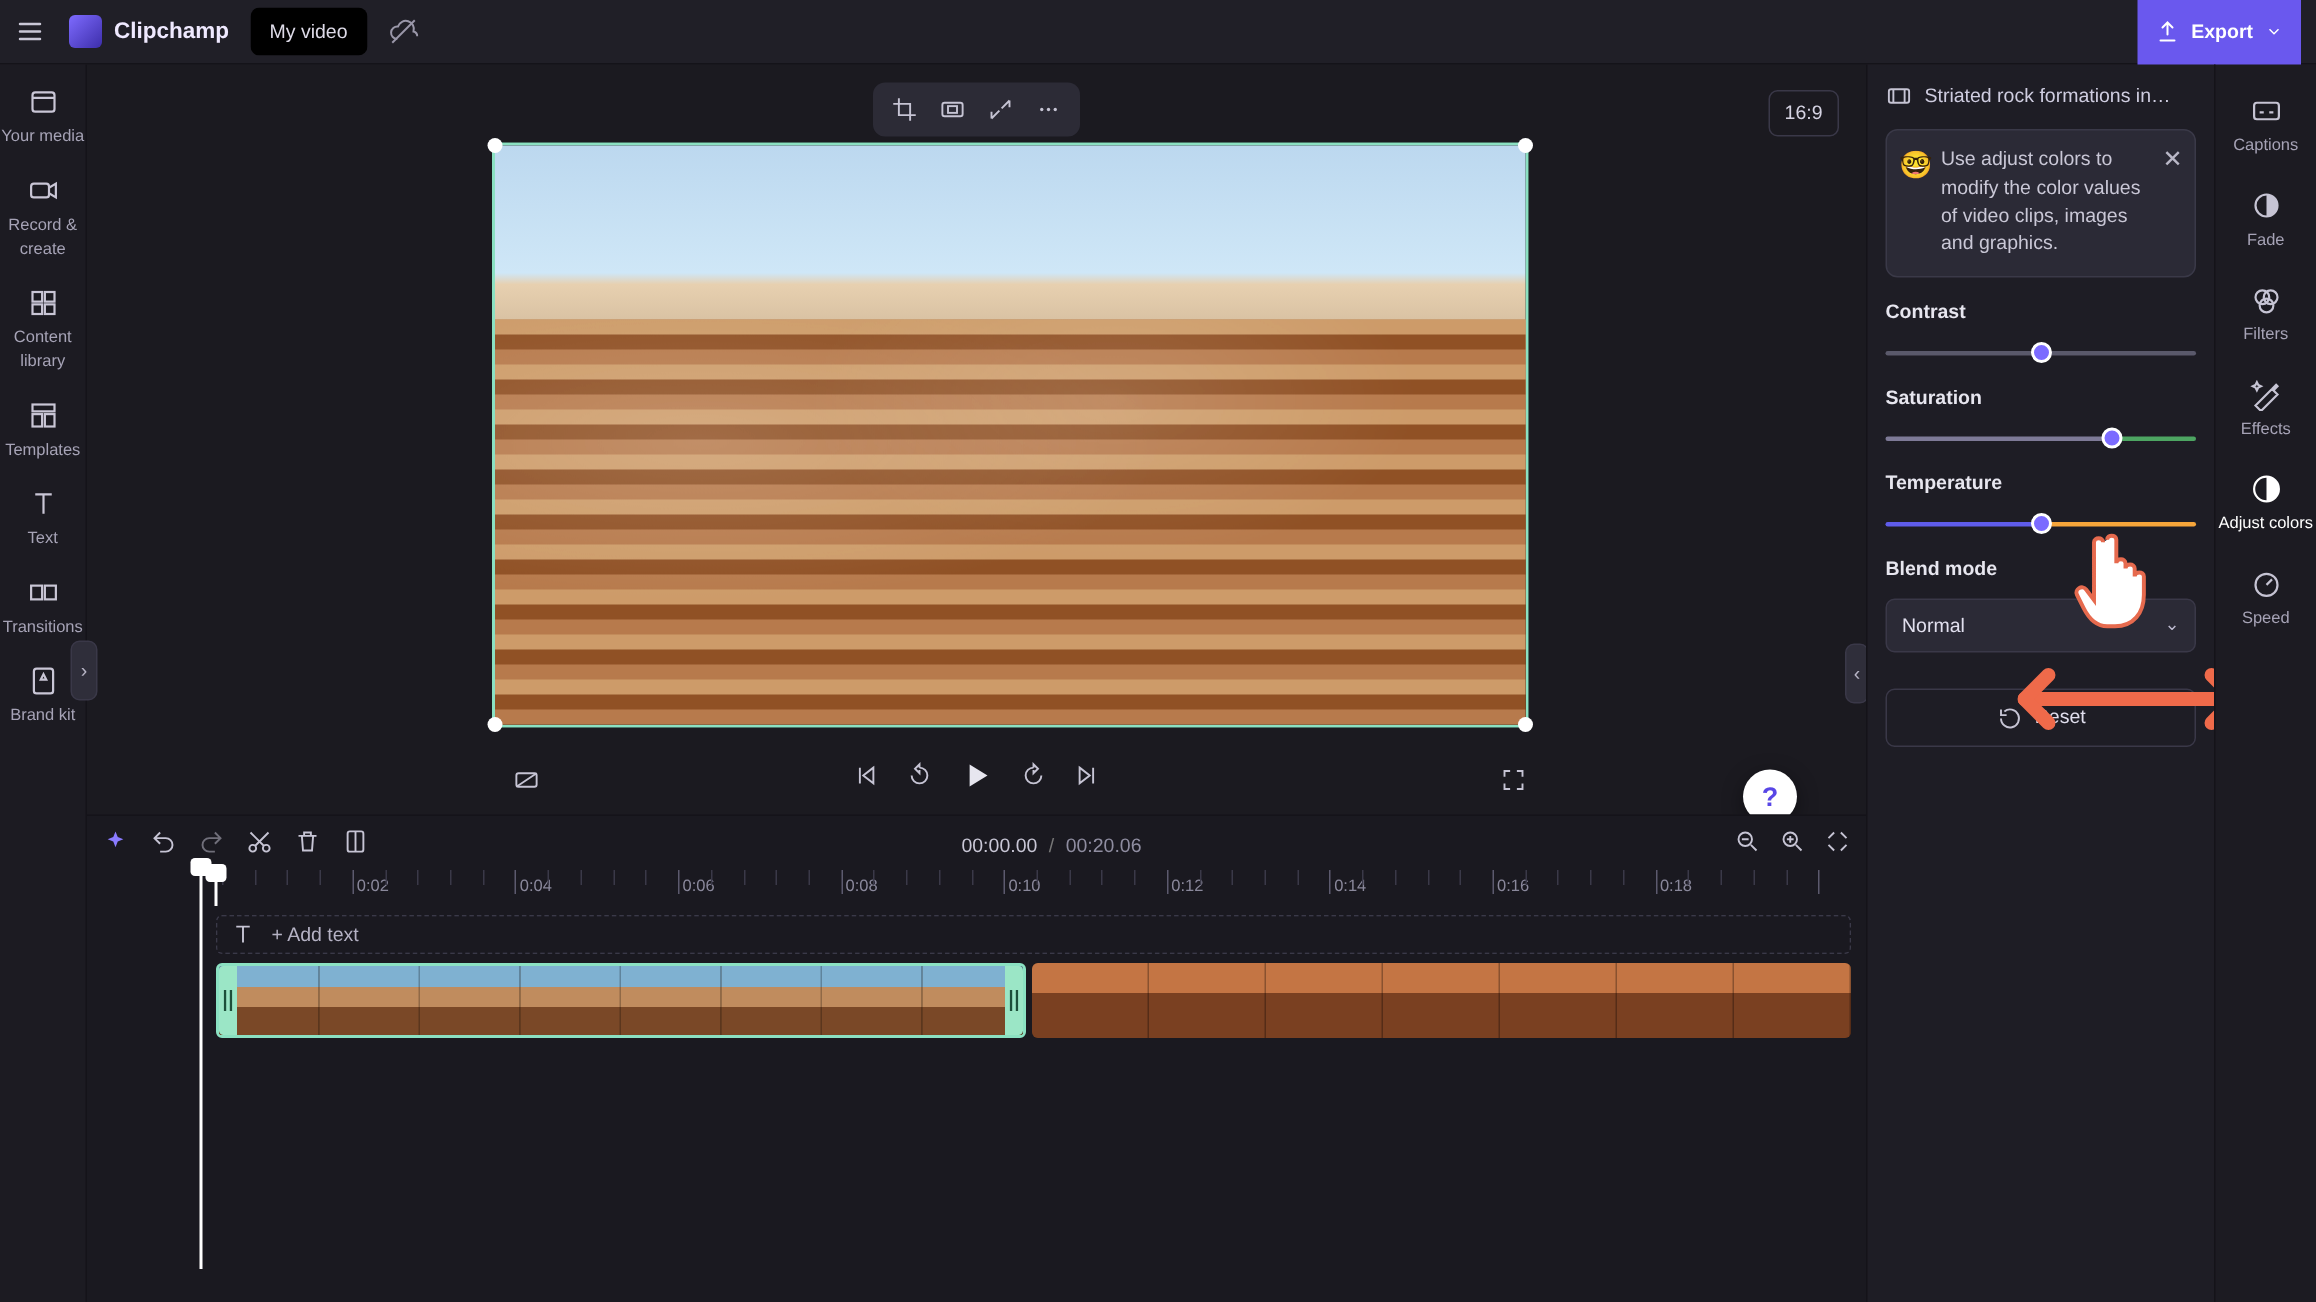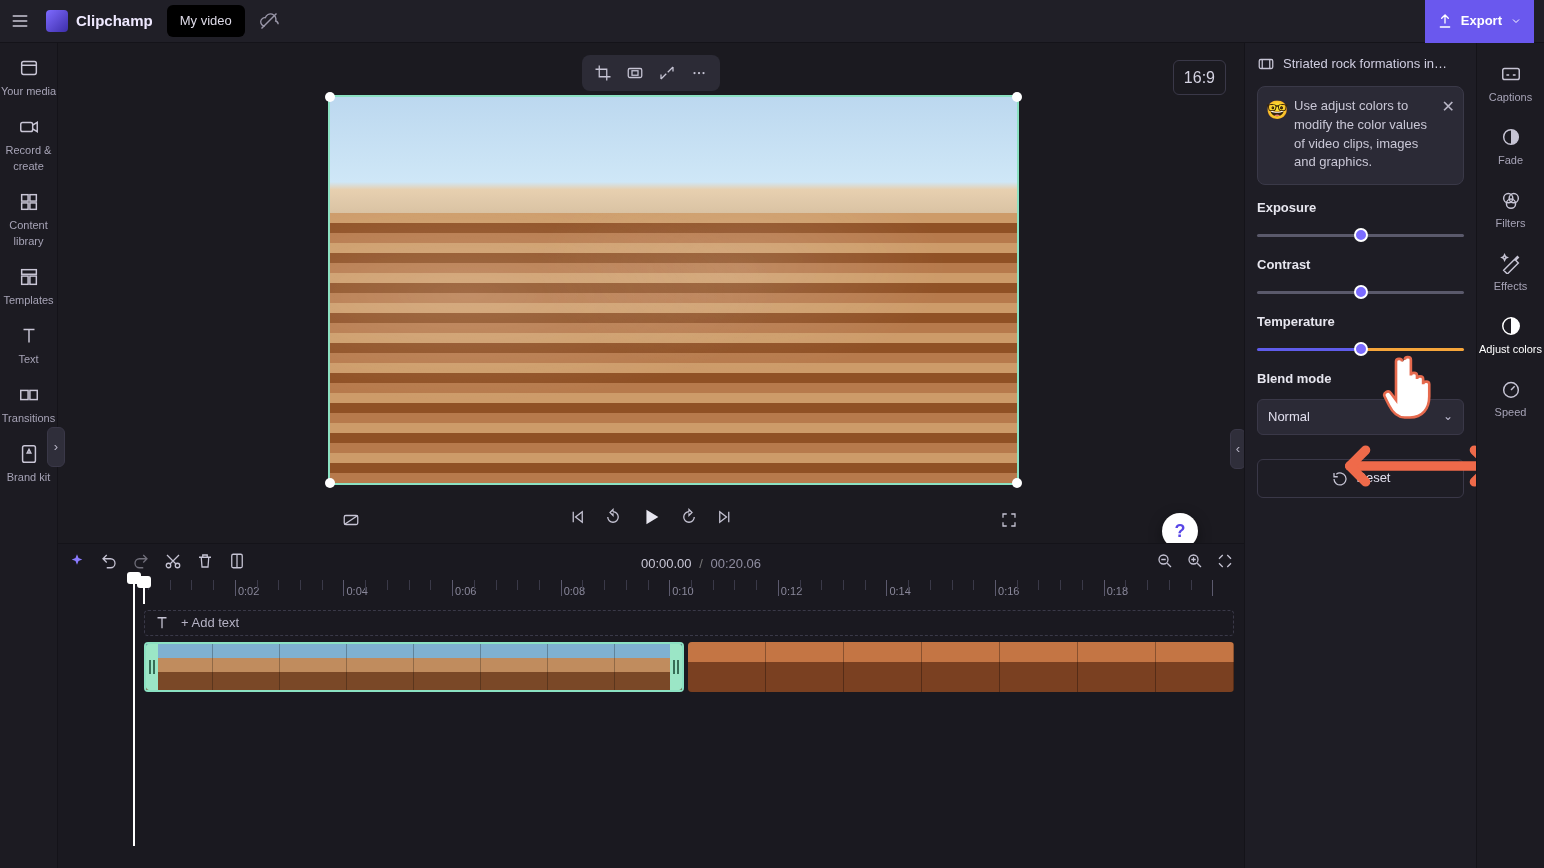--- a/index.html
+++ b/index.html
@@ -50,7 +50,7 @@
   .center{display:flex;flex-direction:column;min-width:0}
   .preview-wrap{position:relative;flex:0 0 500px;display:flex;flex-direction:column}
   .preview-area{position:relative;flex:1;}
-  .aspect-badge{position:absolute;right:18px;top:17px;border:1px solid var(--border);color:#d5d3e2;border-radius:6px;padding:5px 10px;font-size:16px}
+  .aspect-badge{position:absolute;right:18px;top:17px;border:1px solid var(--border);color:#d5d3e2;border-radius:6px;padding:5px 10px;font-size:13px}
   .toolbar-float{position:absolute;left:50%;transform:translateX(-50%);top:12px;background:#2c2b36;border-radius:8px;display:flex;gap:10px;padding:7px 10px}
   .toolbar-float .ticon{width:22px;height:22px;display:flex;align-items:center;justify-content:center;color:#c8c6d5}
   .preview{

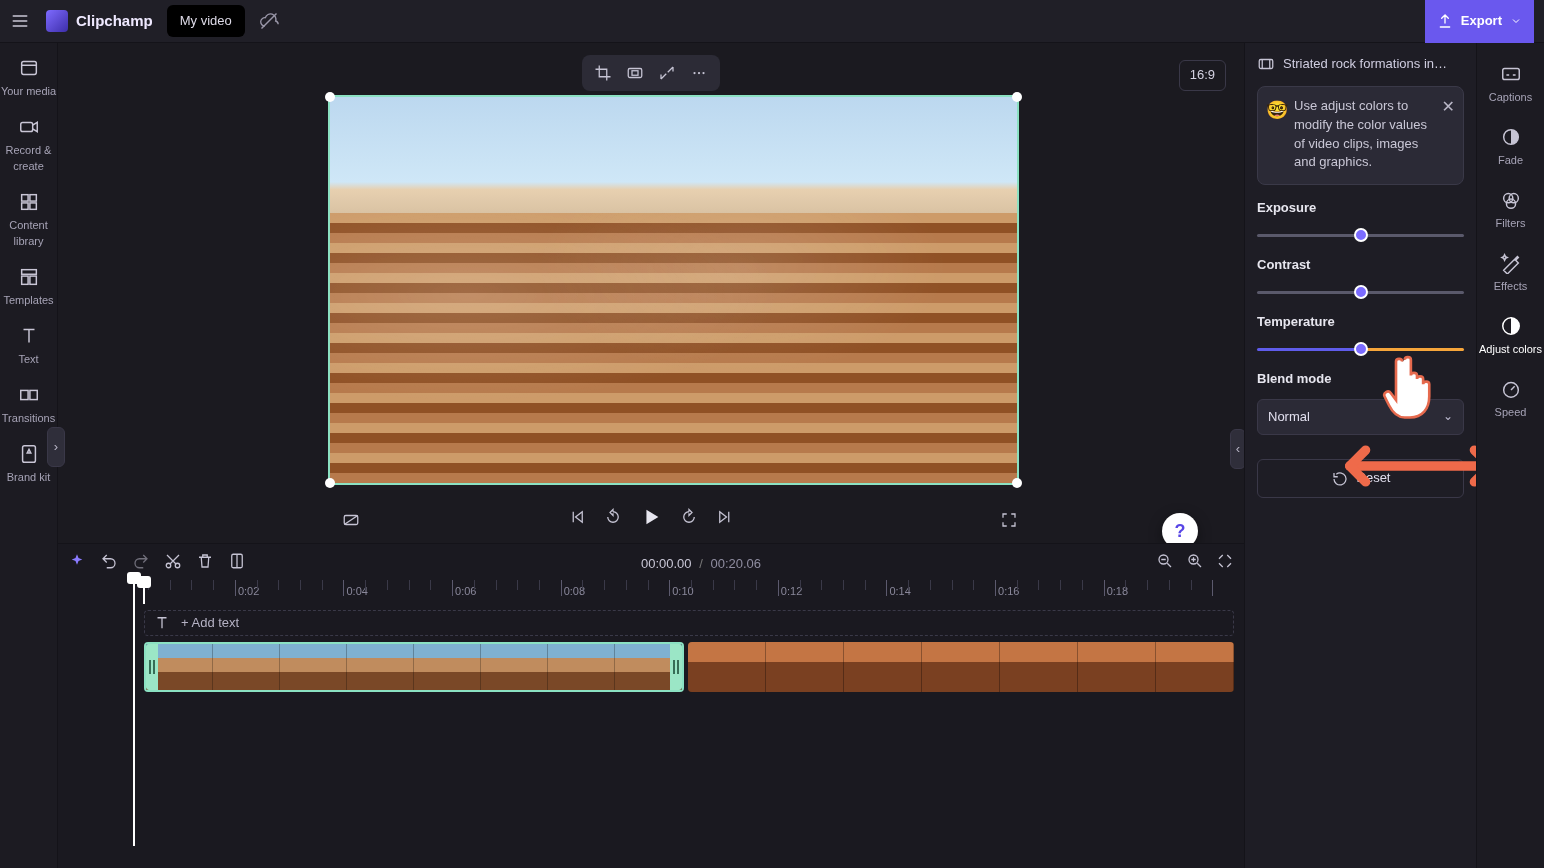--- a/index.html
+++ b/index.html
@@ -488,13 +488,6 @@
     </div>
 
     <div class="slider-group">
-      <div class="label">Exposure</div>
-      <div class="slider">
-          <div class="rail"></div>
-          <div class="knob" style="left:50%"></div>
-        </div>
-    </div>
-    <div class="slider-group">
       <div class="label">Contrast</div>
       <div class="slider">
           <div class="rail"></div>

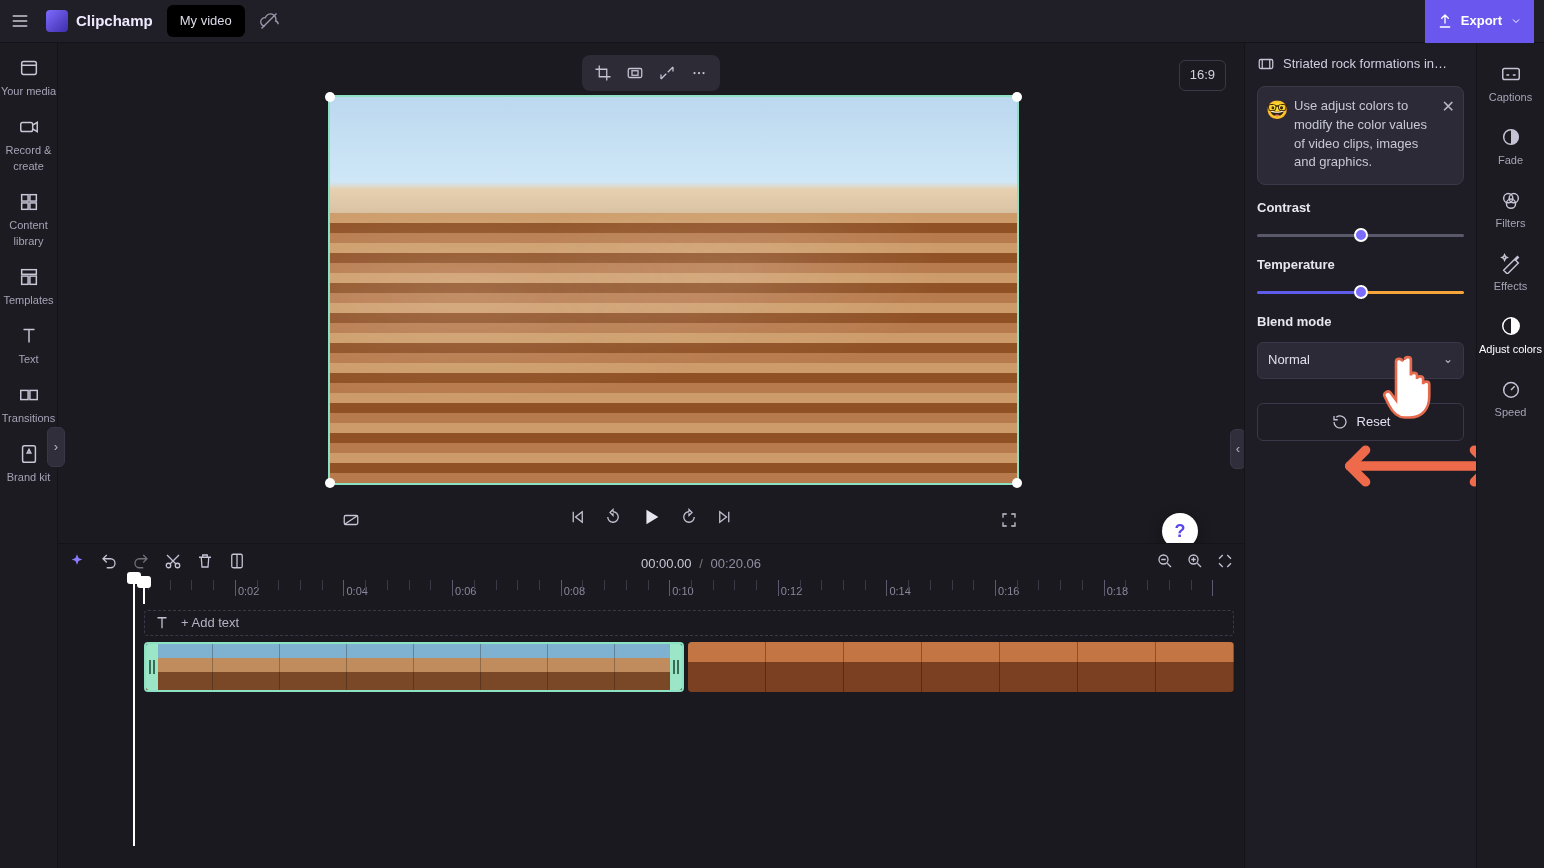--- a/index.html
+++ b/index.html
@@ -495,6 +495,13 @@
         </div>
     </div>
     <div class="slider-group">
+      <div class="label">Saturation</div>
+      <div class="slider">
+          <div class="rail sat"></div>
+          <div class="knob" style="left:73%"></div>
+        </div>
+    </div>
+    <div class="slider-group">
       <div class="label">Temperature</div>
       <div class="slider">
           <div class="rail temp"></div>

